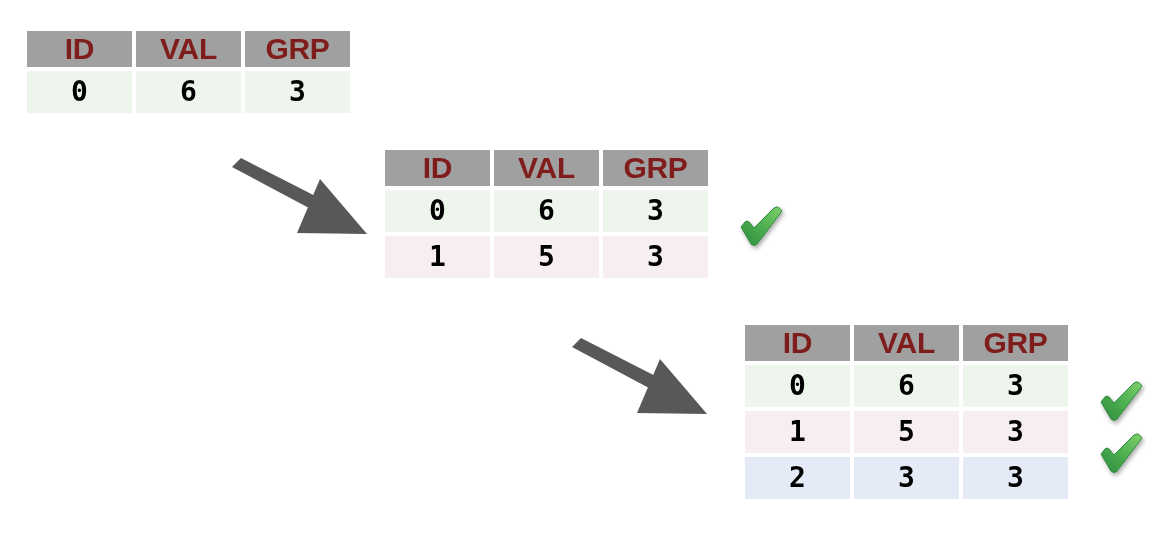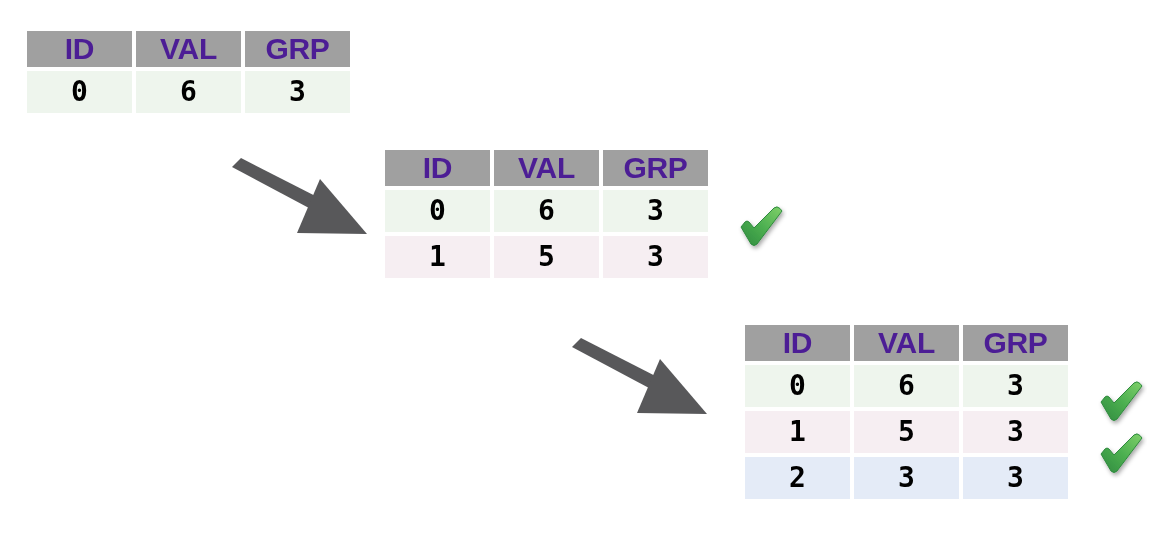--- a/index.html
+++ b/index.html
@@ -37,7 +37,7 @@
   }
   .table .hcell {
     background: #a0a0a0;
-    color: #4c1d95;
+    color: #7f1d1d;
     font-family: "Liberation Sans", sans-serif;
     font-weight: bold;
     letter-spacing: -0.3px;

